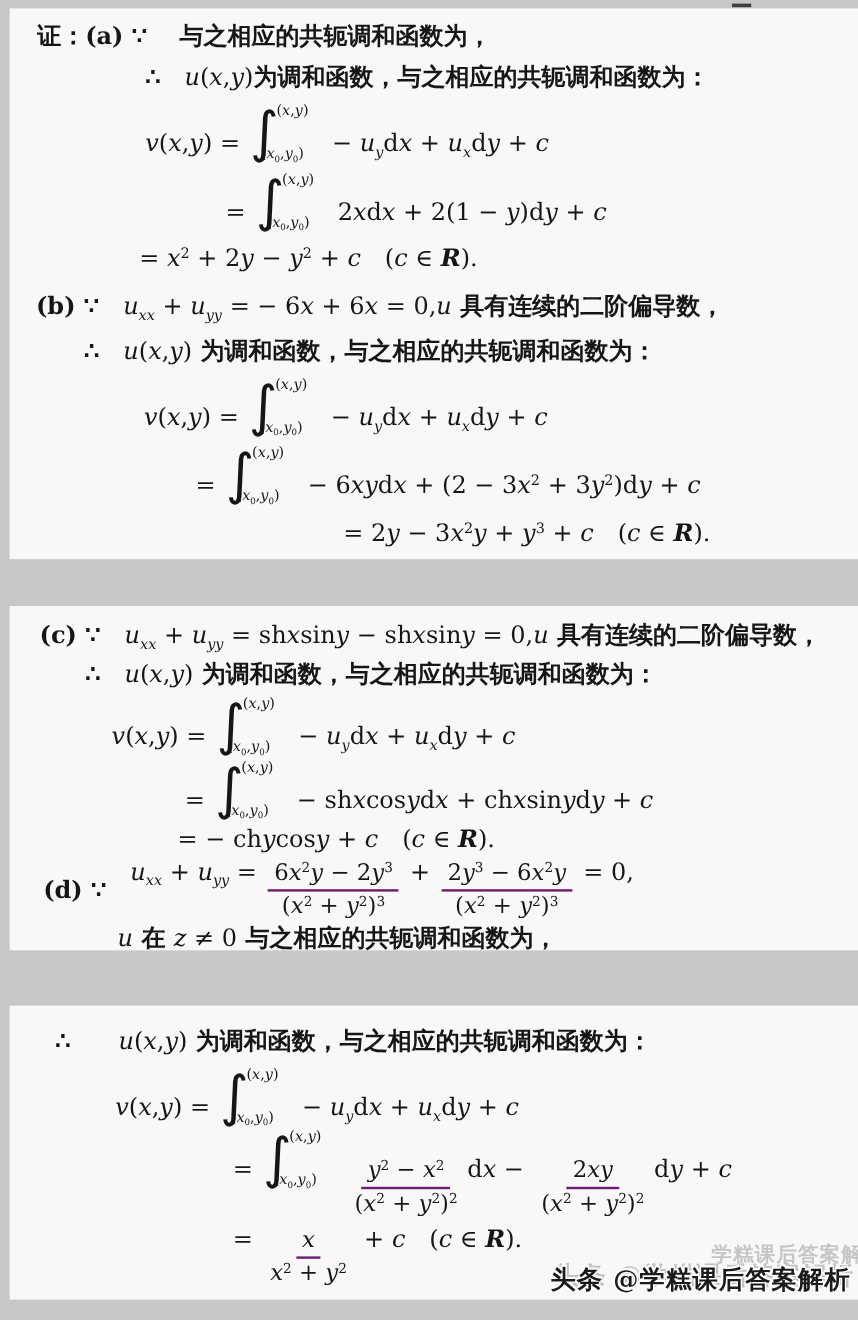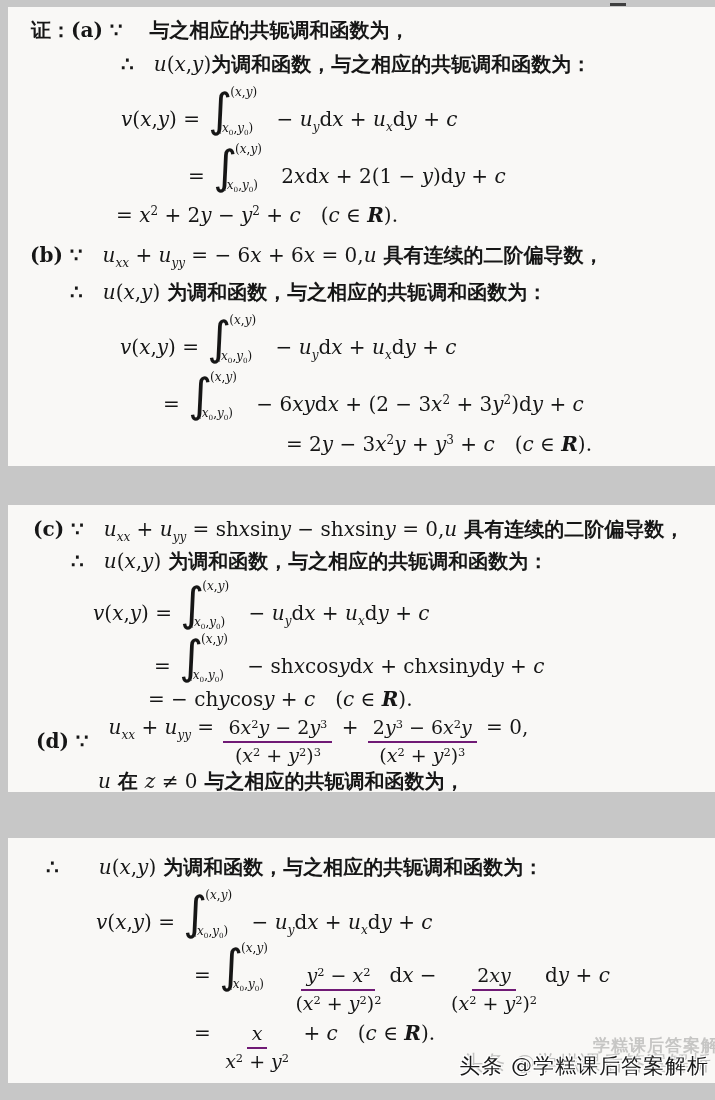--- a/index.html
+++ b/index.html
@@ -42,7 +42,7 @@
   #artifact{position:absolute;left:610px;top:3px;width:16px;height:3px;background:#3f3f3f;}
   #wm-bold{
     position:absolute;right:6px;top:1052px;
-    font-size:21px;font-weight:400;color:#1b1b1b;letter-spacing:1px;
+    font-size:21px;font-weight:700;color:#1b1b1b;letter-spacing:1px;
     text-shadow:1px 1px 0 #ffffff,-1px -1px 0 #ffffff,1px -1px 0 #ffffff,-1px 1px 0 #ffffff,3px -3px 0 rgba(150,150,150,0.55);
   }
   #wm-faint{

